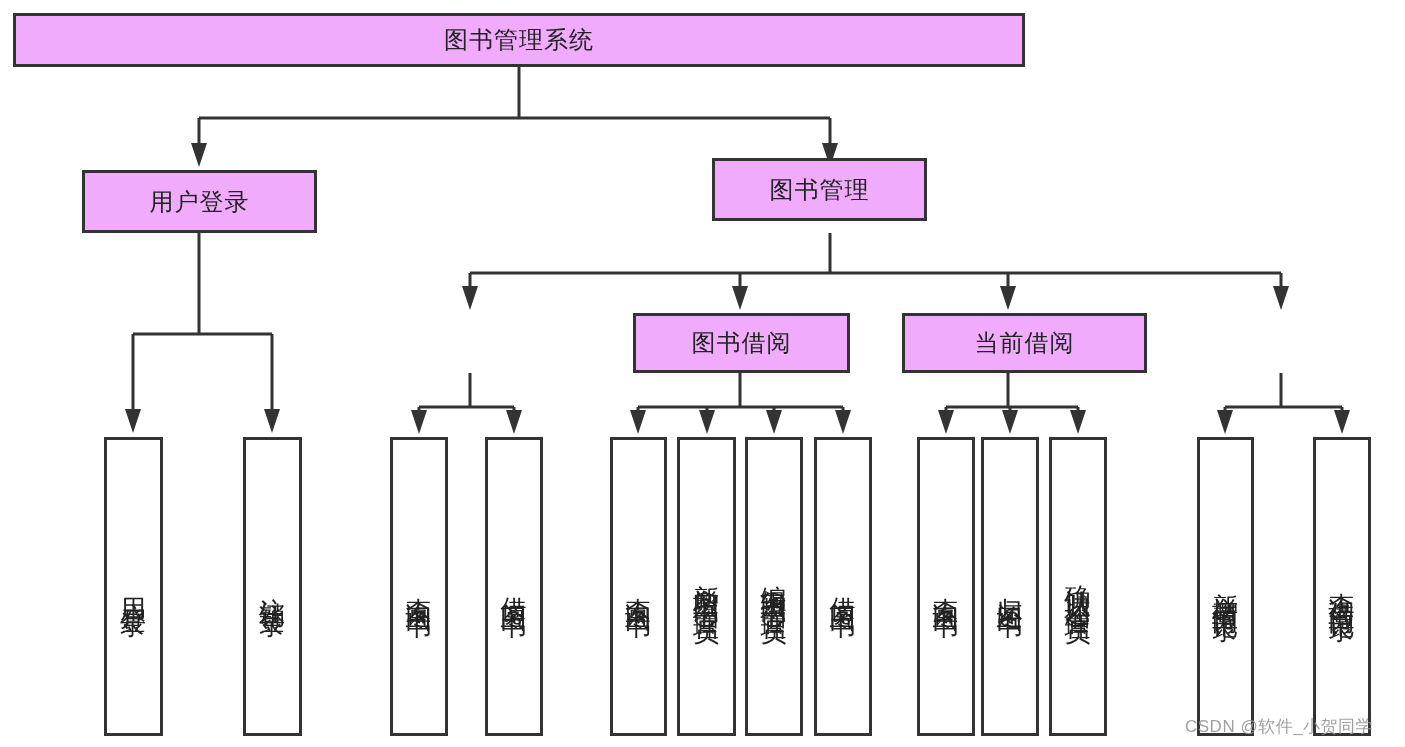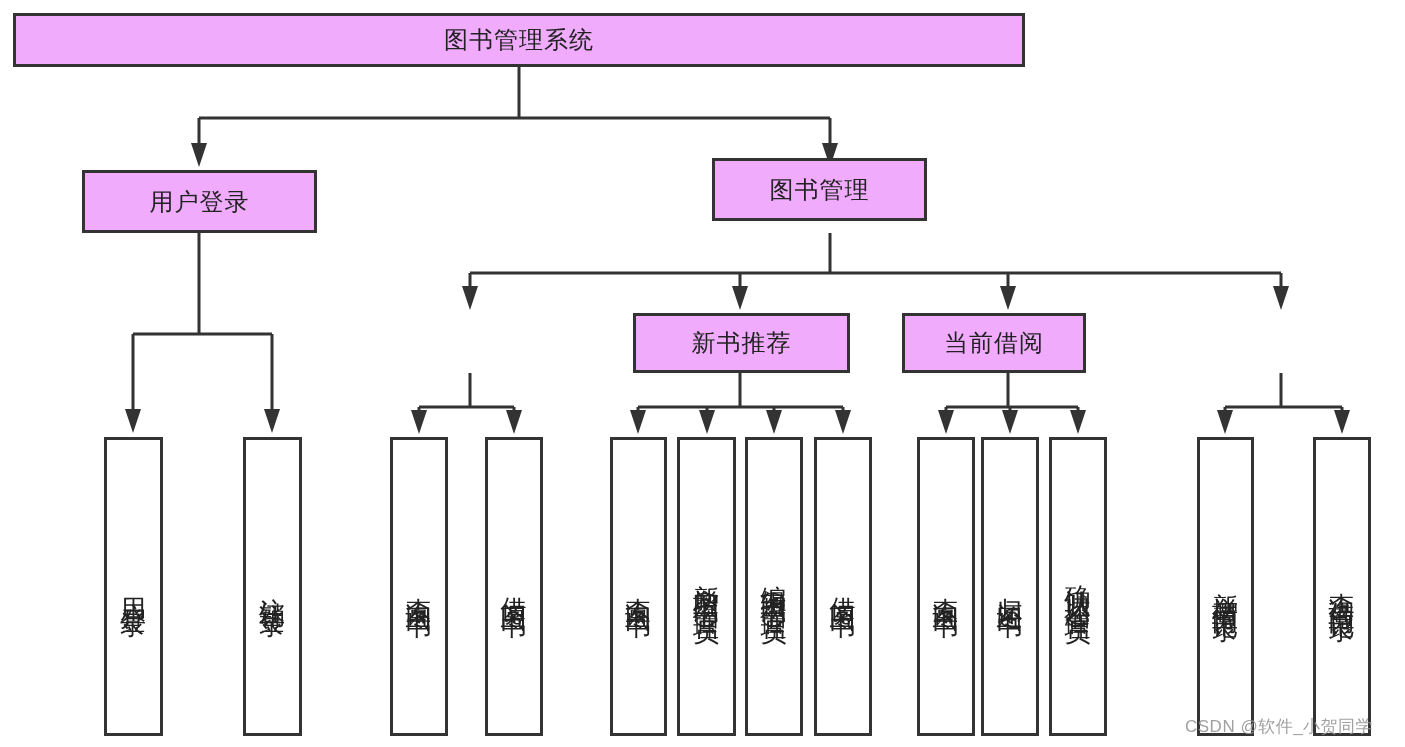--- a/index.html
+++ b/index.html
@@ -89,7 +89,7 @@
   <div class="node" style="left:82px;top:170px;width:235px;height:63px;">用户登录</div>
   <div class="node" style="left:712px;top:158px;width:215px;height:63px;">图书管理</div>
 
-  <div class="node" style="left:633px;top:313px;width:217px;height:60px;">新书推荐</div>
+  <div class="node" style="left:633px;top:313px;width:217px;height:60px;">图书借阅</div>
   <div class="node" style="left:902px;top:313px;width:184px;height:60px;">当前借阅</div>
 
   <div class="vnode" style="left:104px;width:59px;">用户登录</div>

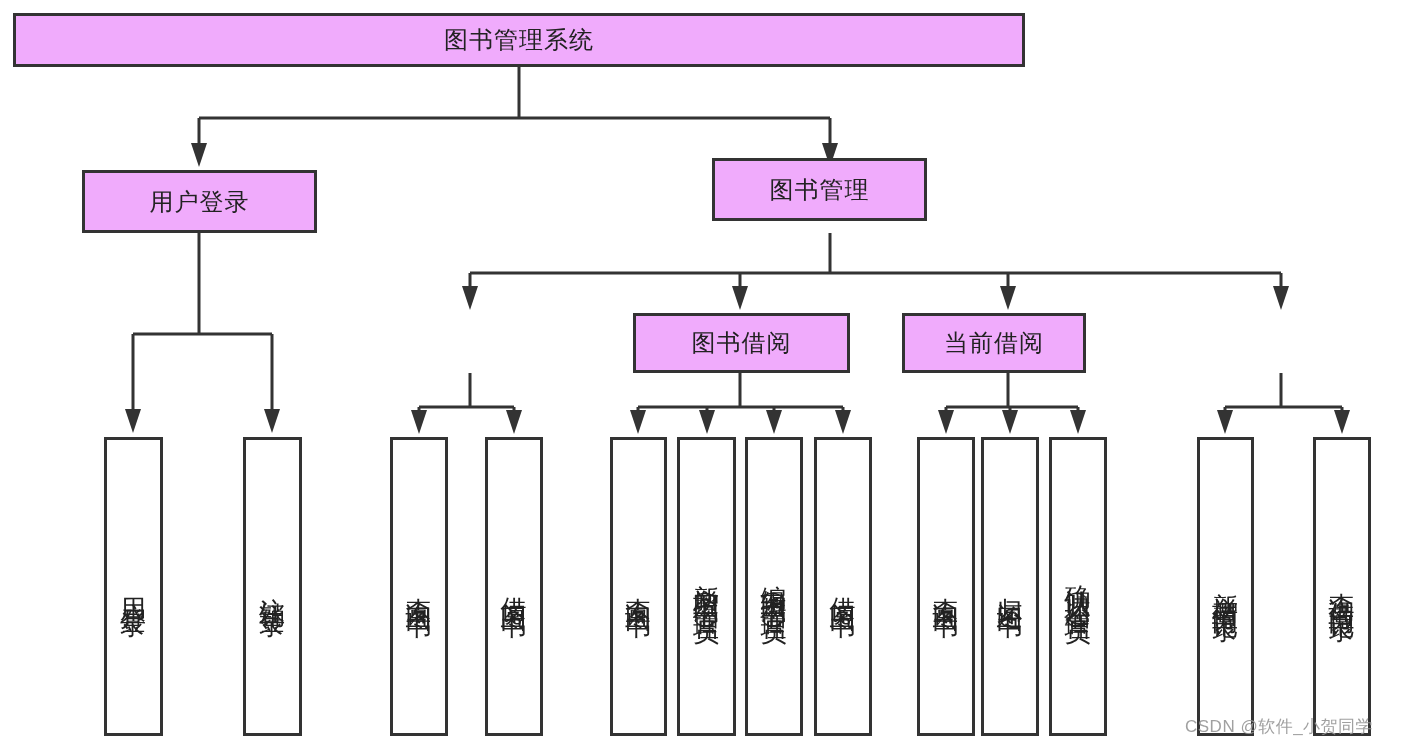--- a/index.html
+++ b/index.html
@@ -90,7 +90,7 @@
   <div class="node" style="left:712px;top:158px;width:215px;height:63px;">图书管理</div>
 
   <div class="node" style="left:633px;top:313px;width:217px;height:60px;">图书借阅</div>
-  <div class="node" style="left:902px;top:313px;width:184px;height:60px;">当前借阅</div>
+  <div class="node" style="left:902px;top:313px;width:245px;height:60px;">当前借阅</div>
 
   <div class="vnode" style="left:104px;width:59px;">用户登录</div>
   <div class="vnode" style="left:243px;width:59px;">注销登录</div>

